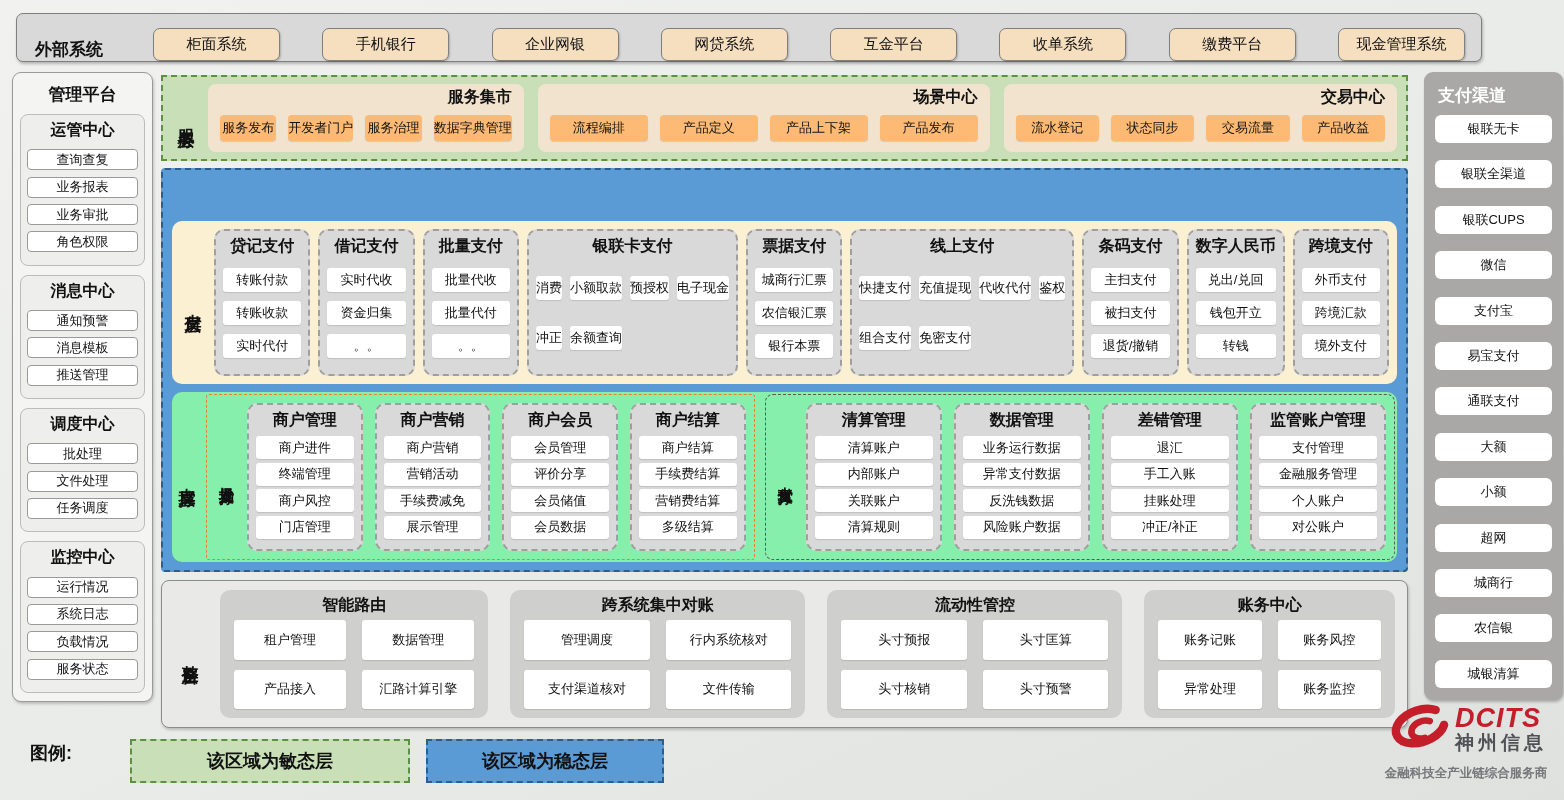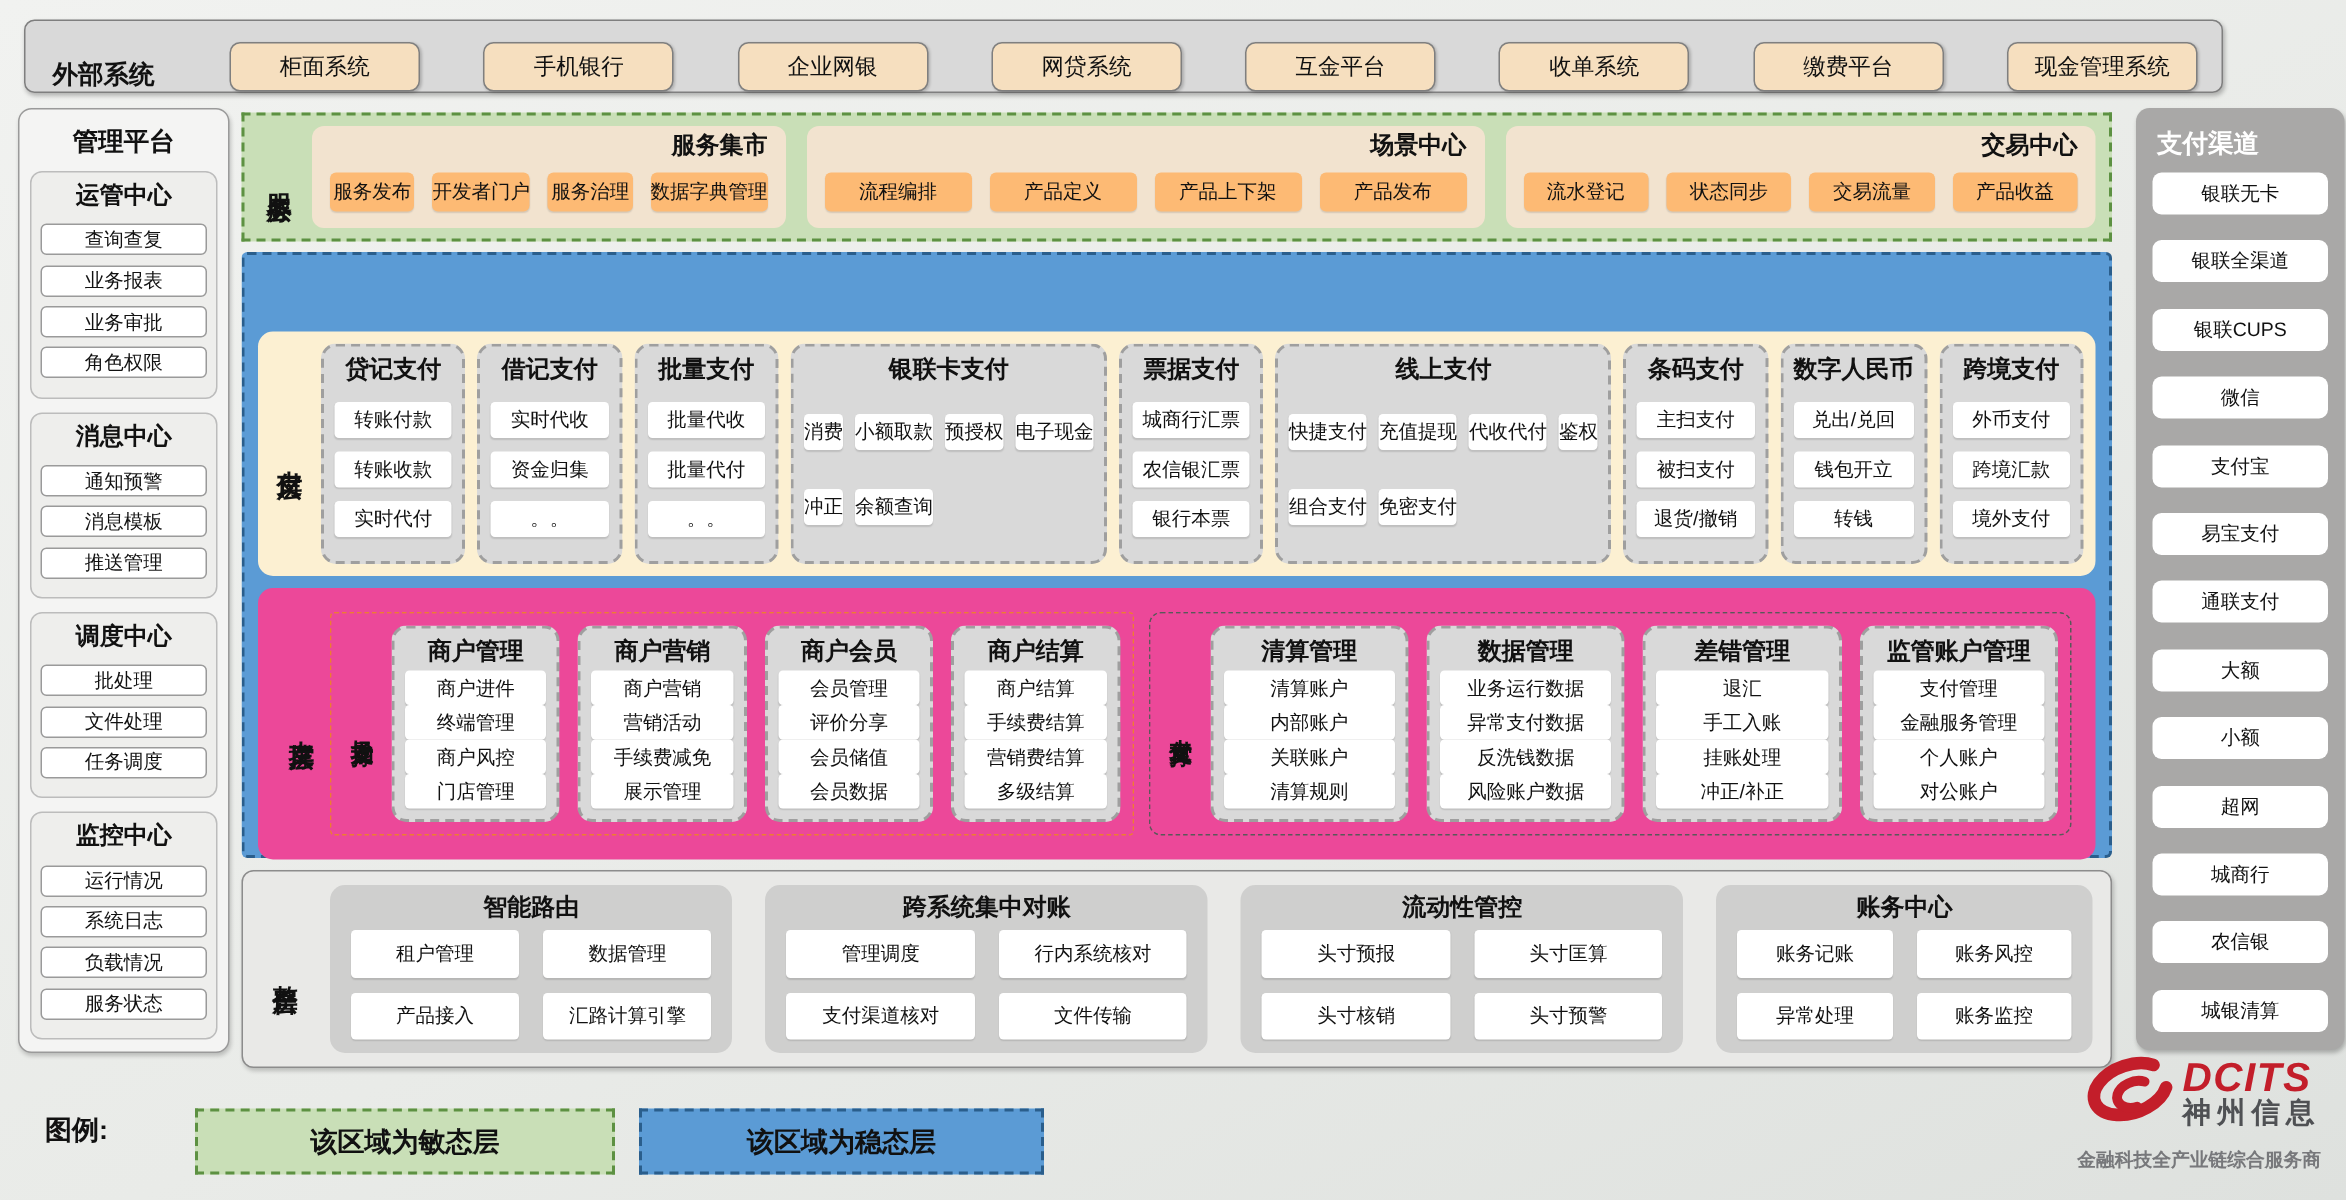--- a/index.html
+++ b/index.html
@@ -65,7 +65,7 @@
             justify-content:center;white-space:nowrap;box-shadow:0 1px 1px rgba(0,0,0,.12);}
 
   
-  .support-panel{background:#ec4899;border-radius:10px;flex:1;display:flex;padding:16px;gap:6px;box-sizing:border-box;}
+  .support-panel{background:#86efac;border-radius:10px;flex:1;display:flex;padding:2px;gap:6px;box-sizing:border-box;}
   .sup-label{font-size:17px;width:26px;}
   .sup-groups{flex:1;display:flex;gap:10px;}
   .sup-group{display:flex;padding:8px;gap:8px;box-sizing:border-box;}

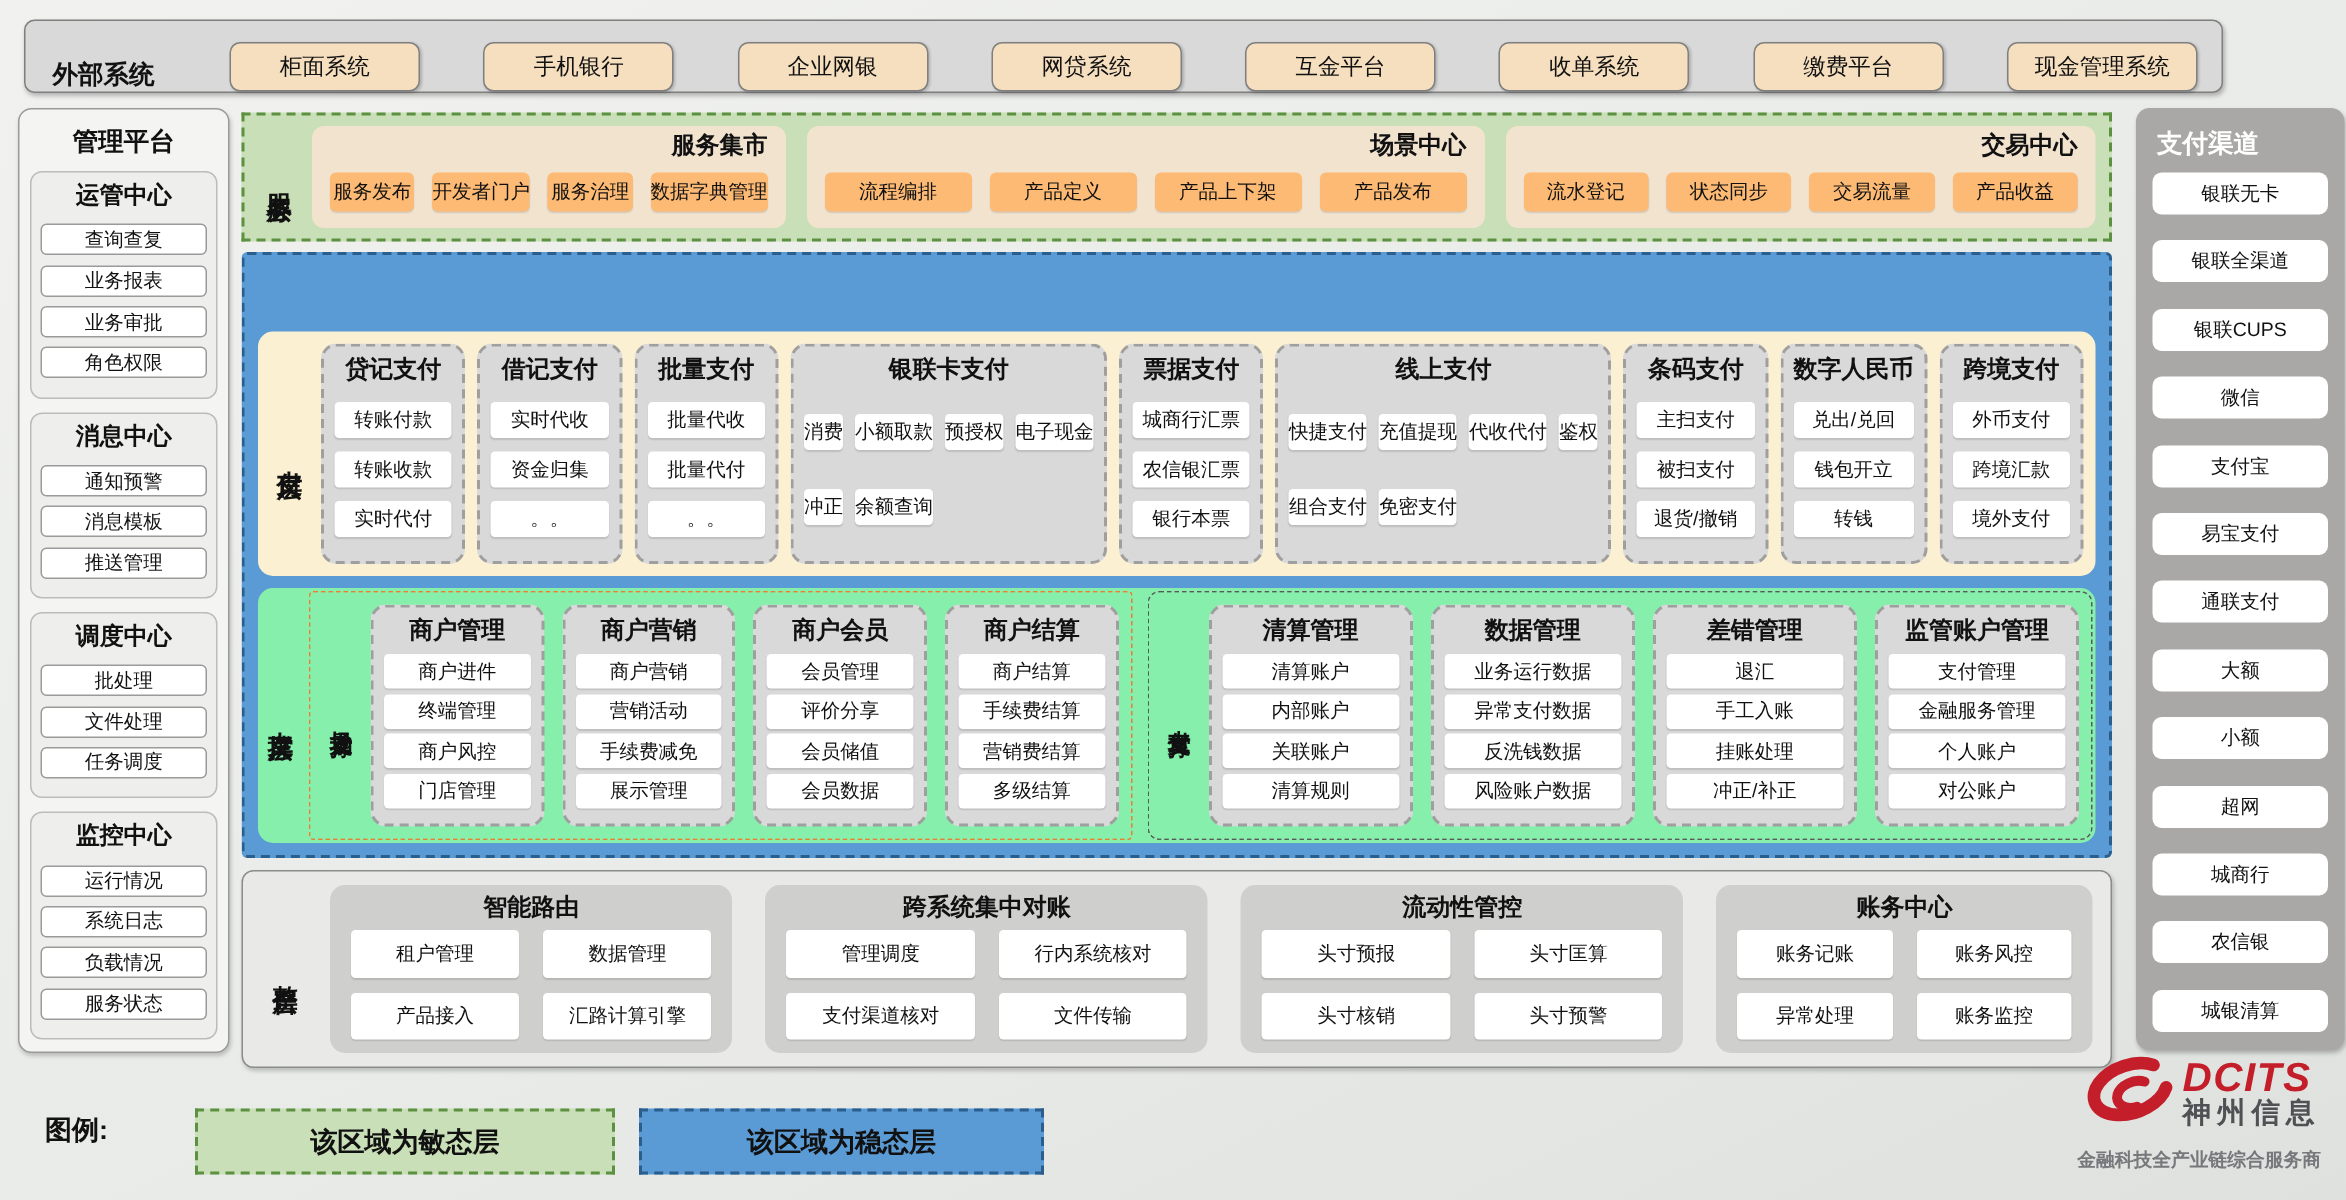--- a/index.html
+++ b/index.html
@@ -77,7 +77,7 @@
   .sup-cols .col-item{height:23px;}
 
   
-  .integration-layer{position:absolute;left:161px;top:580px;width:1247px;height:132px;background:#e9e9e7;
+  .integration-layer{position:absolute;left:161px;top:580px;width:1247px;height:148px;background:#e9e9e7;
                      border:1px solid #8c8c8c;border-radius:8px;box-sizing:border-box;display:flex;
                      padding:9px 12px 9px 14px;gap:16px;box-shadow:1px 2px 3px rgba(0,0,0,.2);}
   .int-label{font-size:17px;width:28px;}

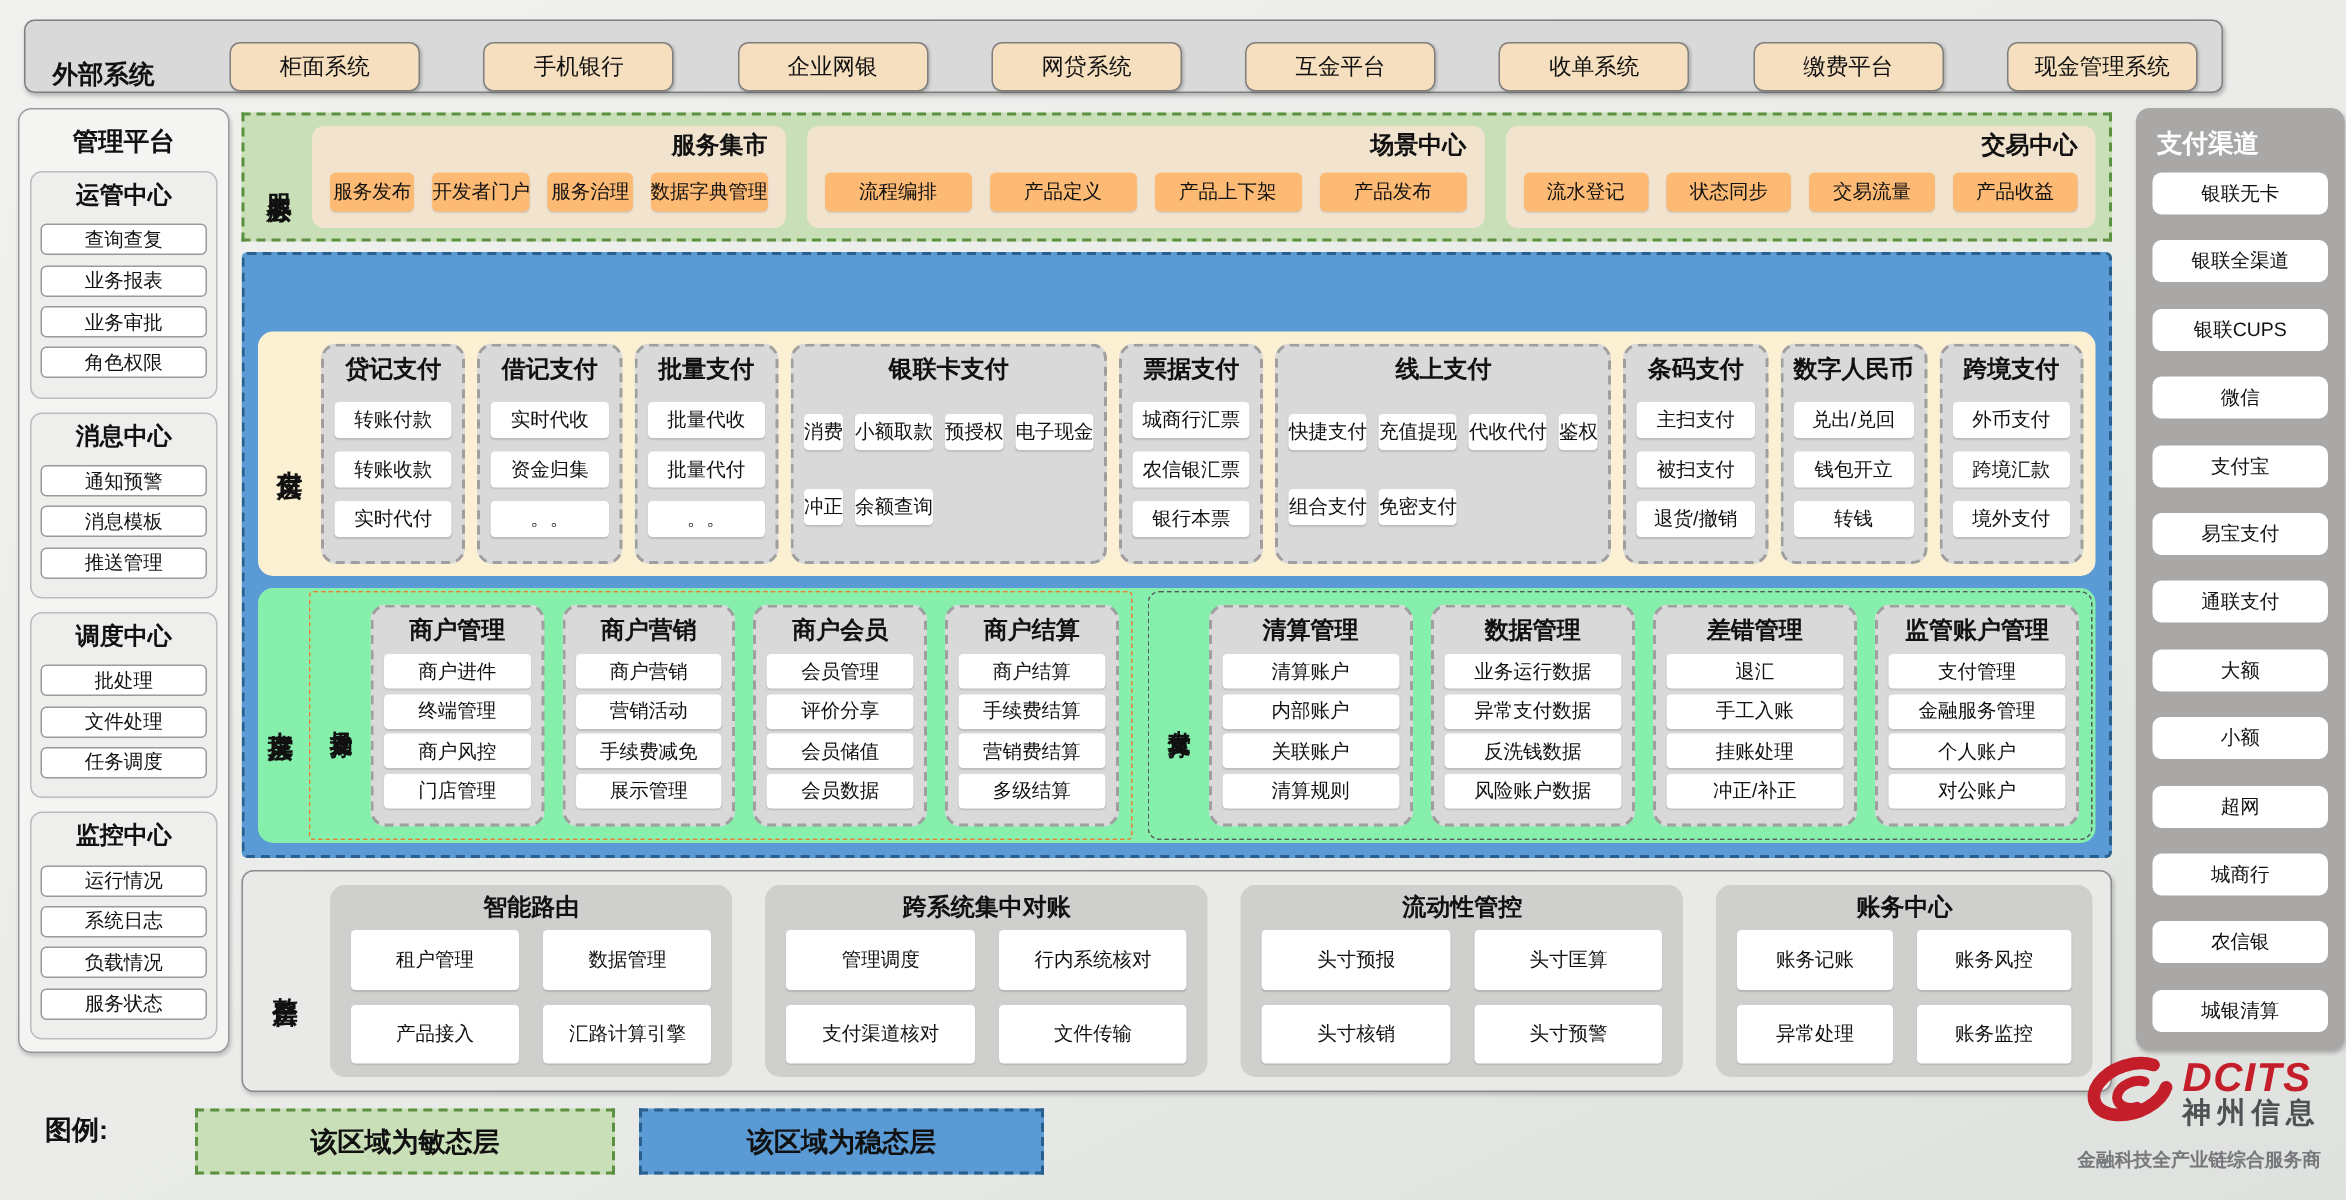--- a/index.html
+++ b/index.html
@@ -104,7 +104,7 @@
   .legend-box{height:44px;display:flex;align-items:center;justify-content:center;font-weight:bold;
               font-size:18px;box-sizing:border-box;}
   .lg-agile{width:280px;background:#c9dfb7;border:2px dashed #5d9142;}
-  .lg-stable{width:270px;background:#5b9bd5;border:2px dashed #2a5e8c;}
+  .lg-stable{width:238px;background:#5b9bd5;border:2px dashed #2a5e8c;}
 
   
   .logo{position:absolute;right:6px;top:700px;width:184px;display:flex;flex-direction:column;align-items:center;}

